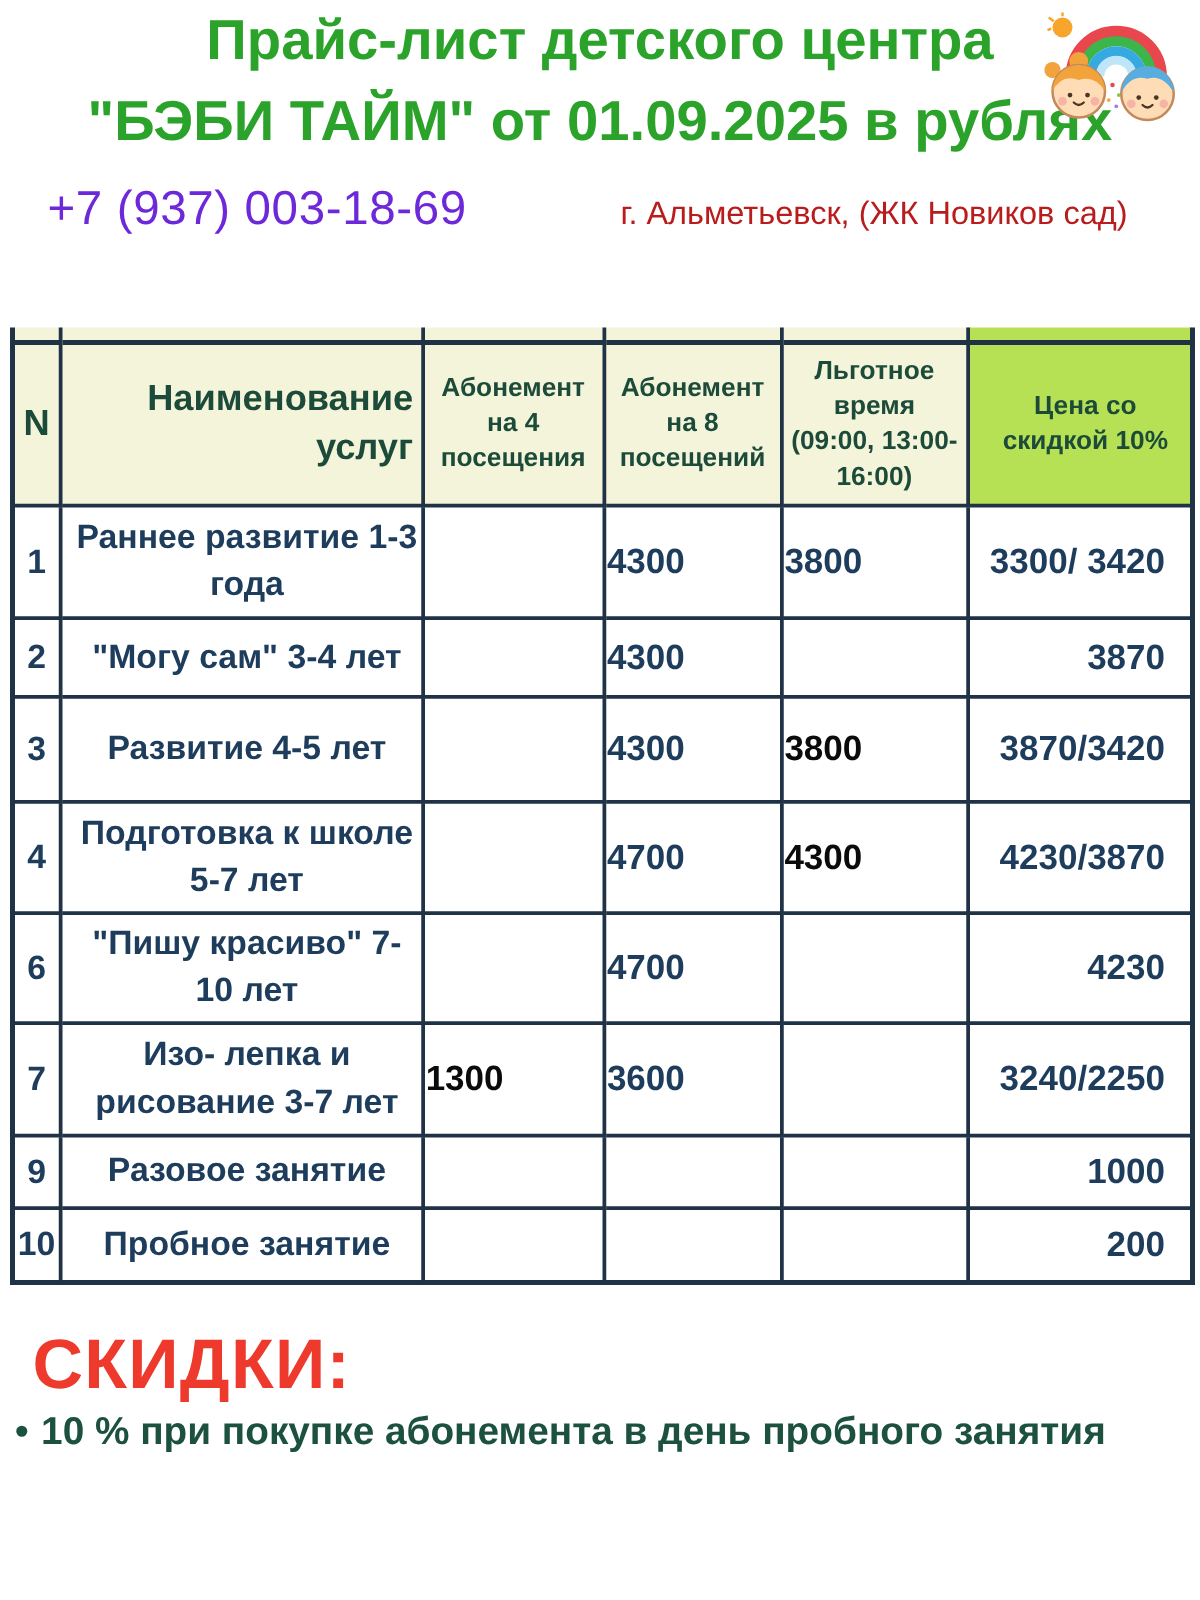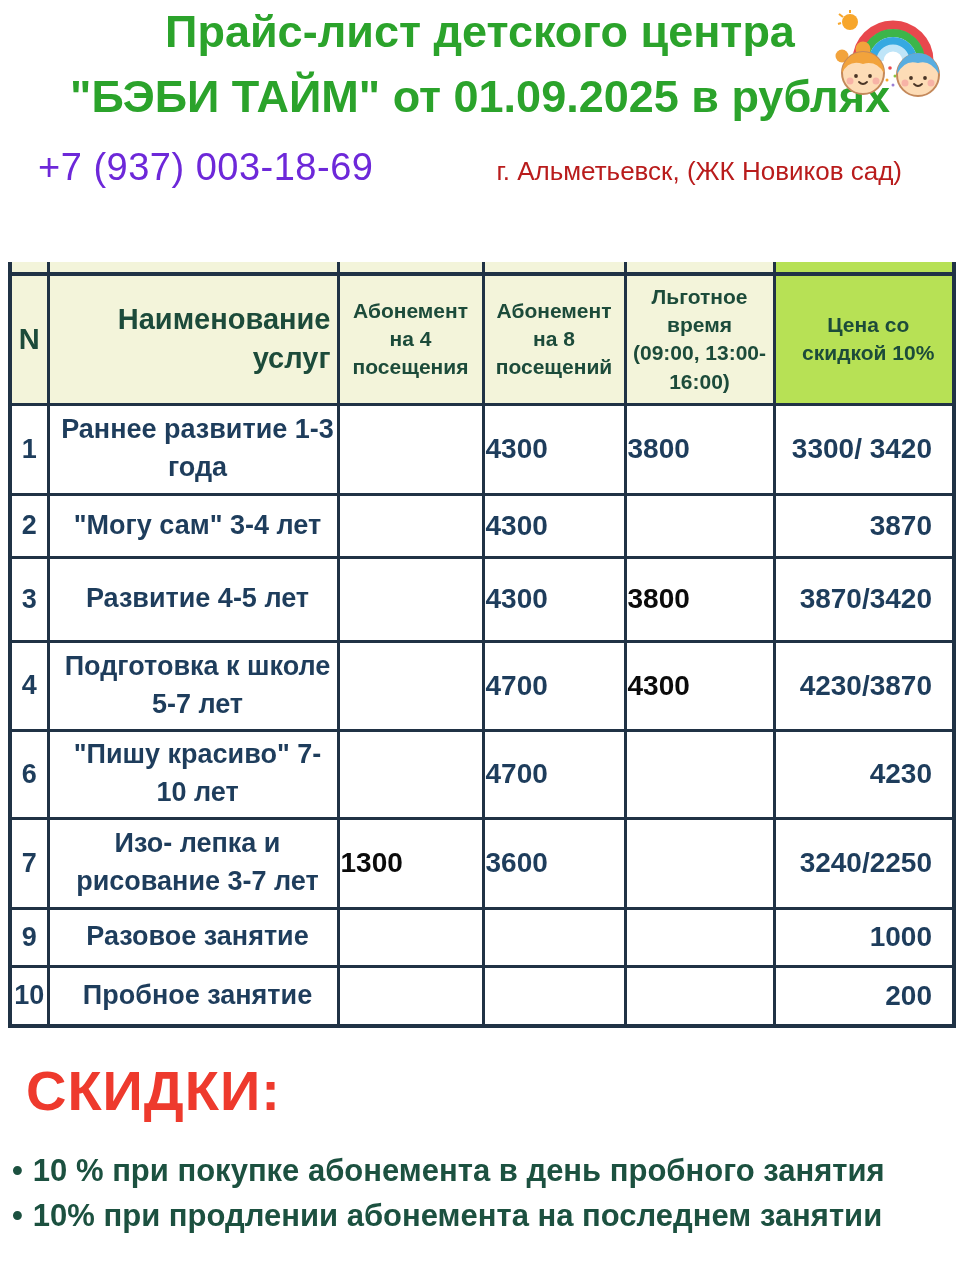--- a/index.html
+++ b/index.html
@@ -90,7 +90,7 @@
     font-size: 56px;
     letter-spacing: 1px;
   }
-  .discount-list { margin-top: 26px; }
+  .discount-list { }
   .discount-item {
     color: #1c5140;
     font-weight: bold;

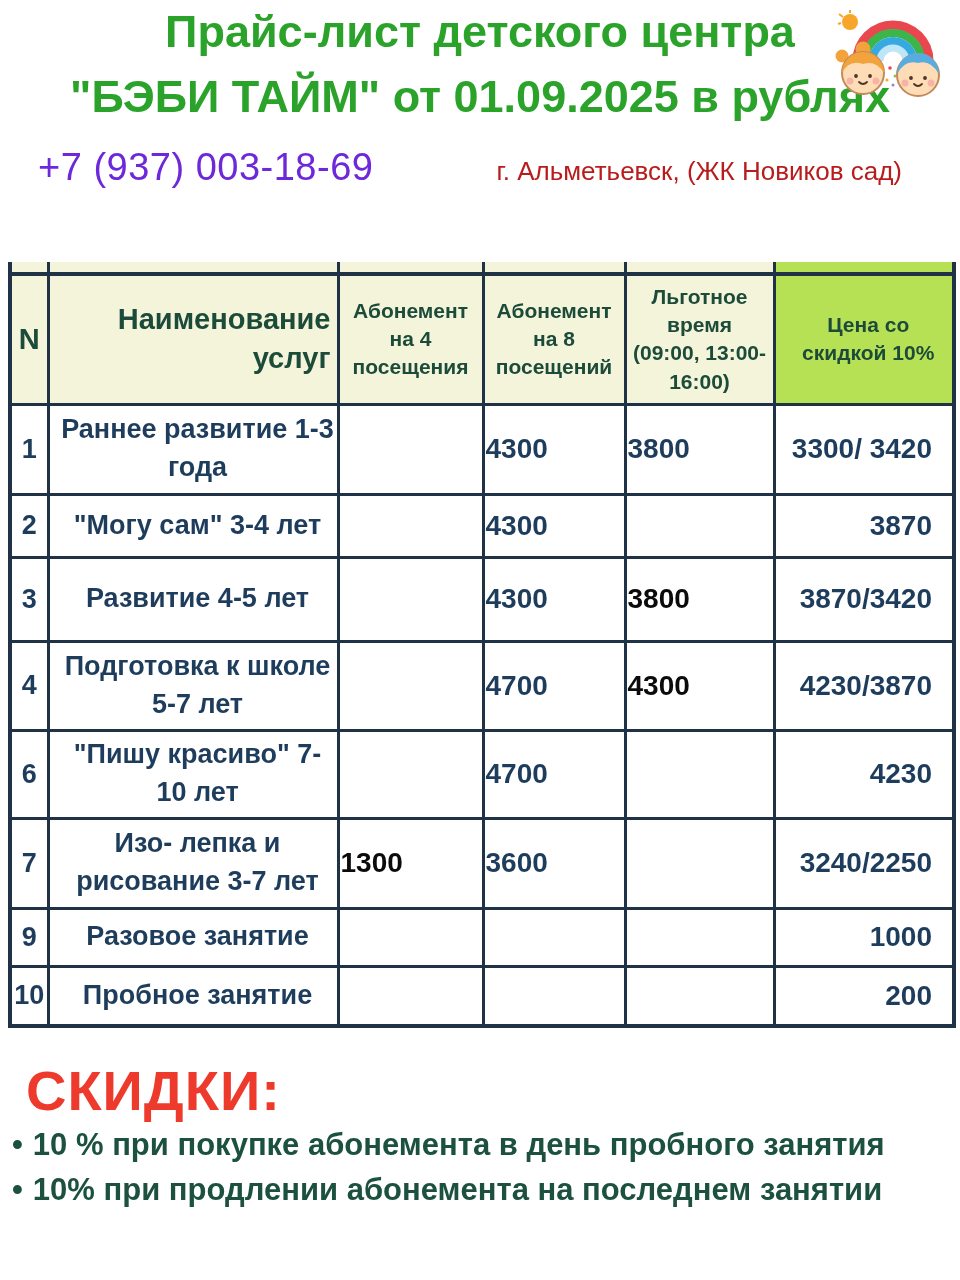--- a/index.html
+++ b/index.html
@@ -245,9 +245,6 @@
       <div class="discount-item">
         <span class="bullet">•</span><span>10 % при покупке абонемента в день пробного занятия</span>
       </div>
-      <div class="discount-item">
-        <span class="bullet">•</span><span>10% при продлении абонемента на последнем занятии</span>
-      </div>
     </div>
   </div>
 

